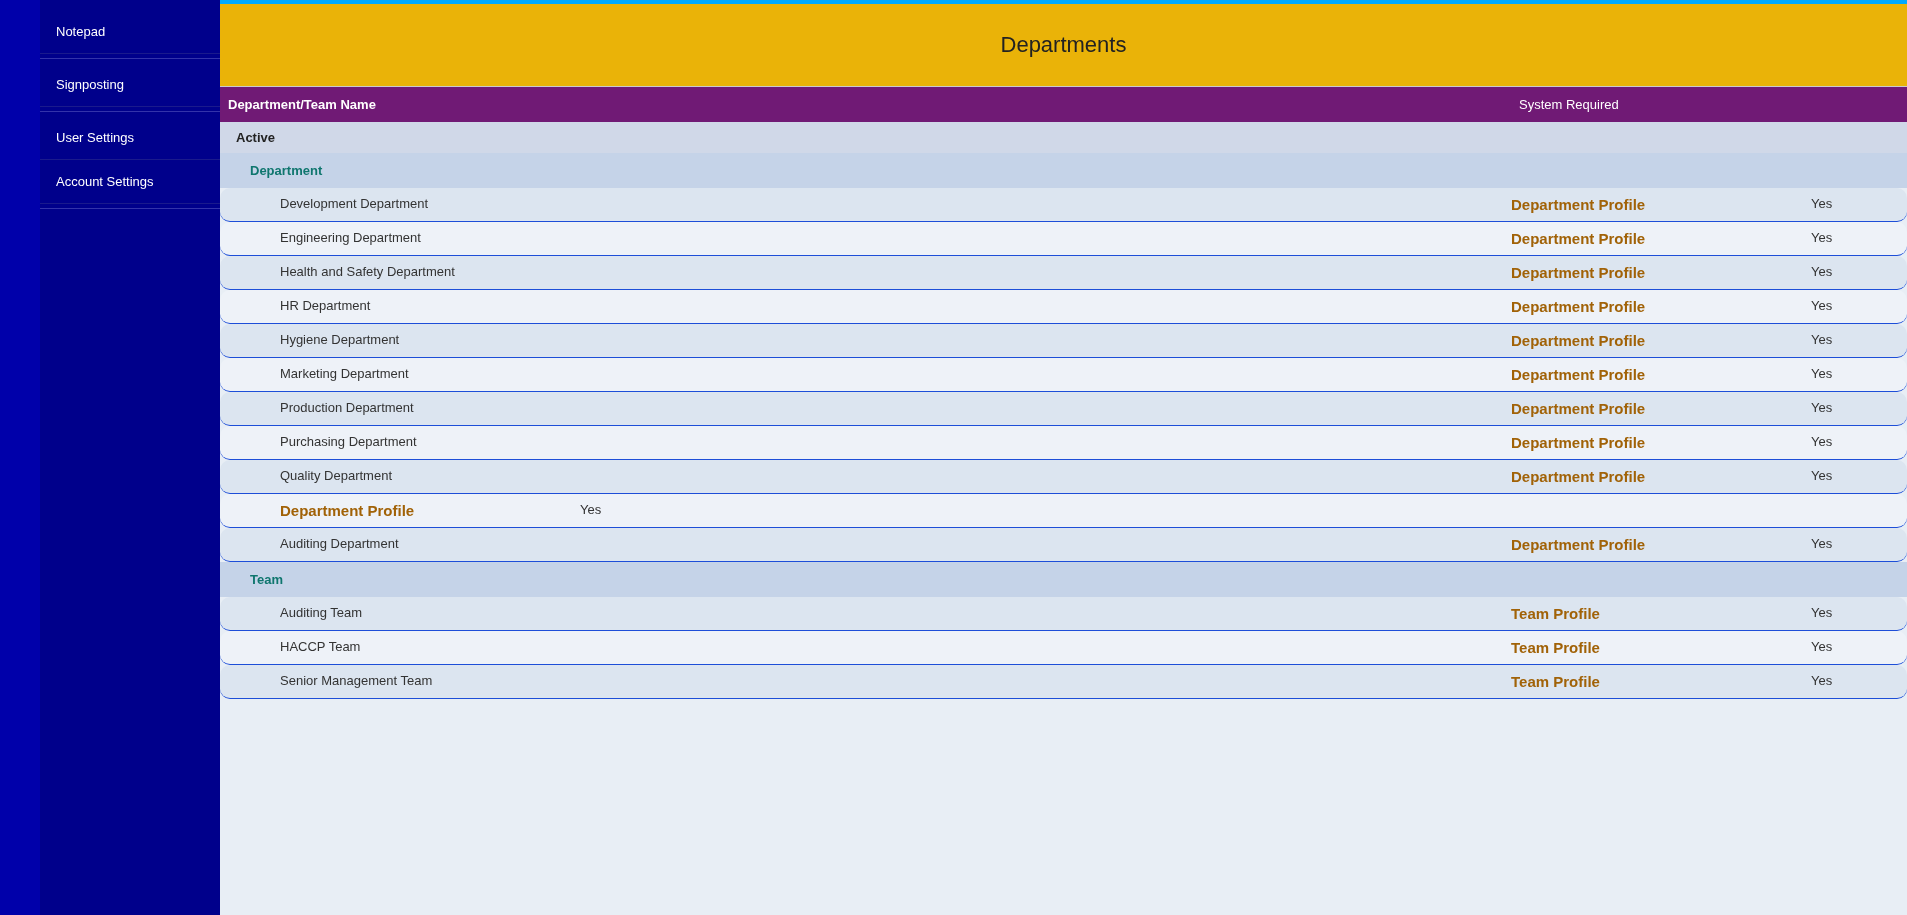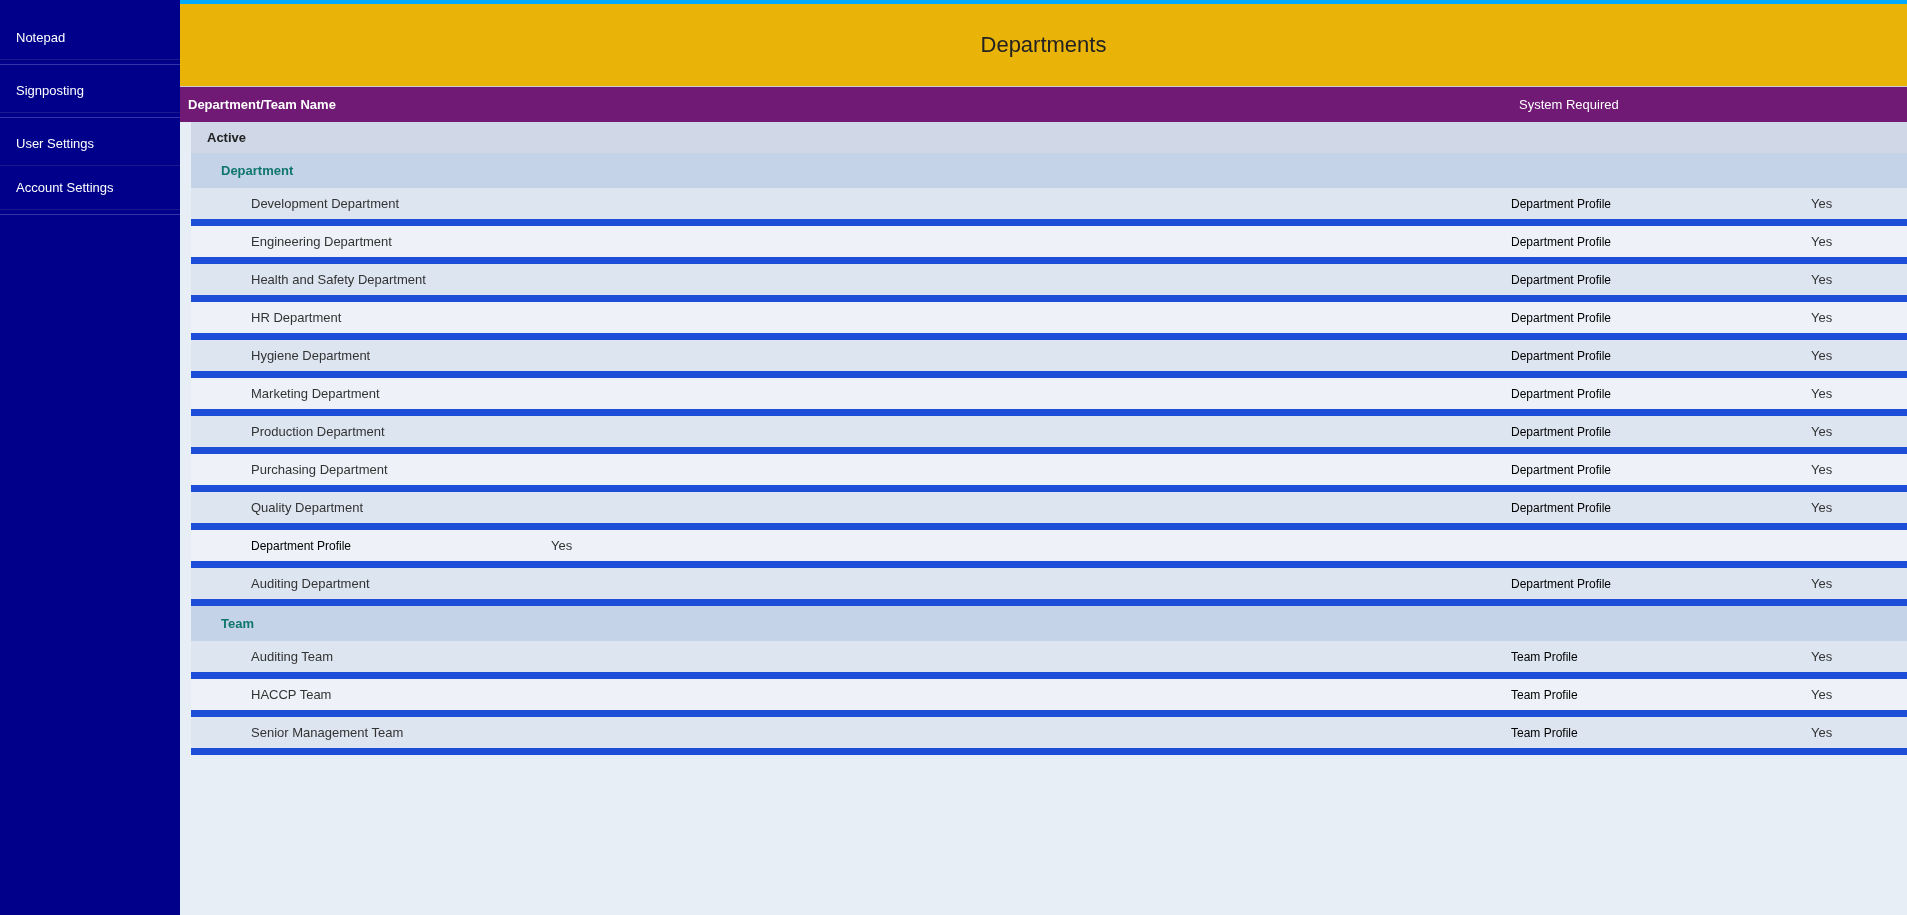--- a/index.html
+++ b/index.html
@@ -25,7 +25,8 @@
       color: white;
       display: flex;
       flex-direction: column;
-      padding-top: 16px;
+      padding-top: 10px;
+      margin-left: 40px;
     }
 
     .sidebar-item {

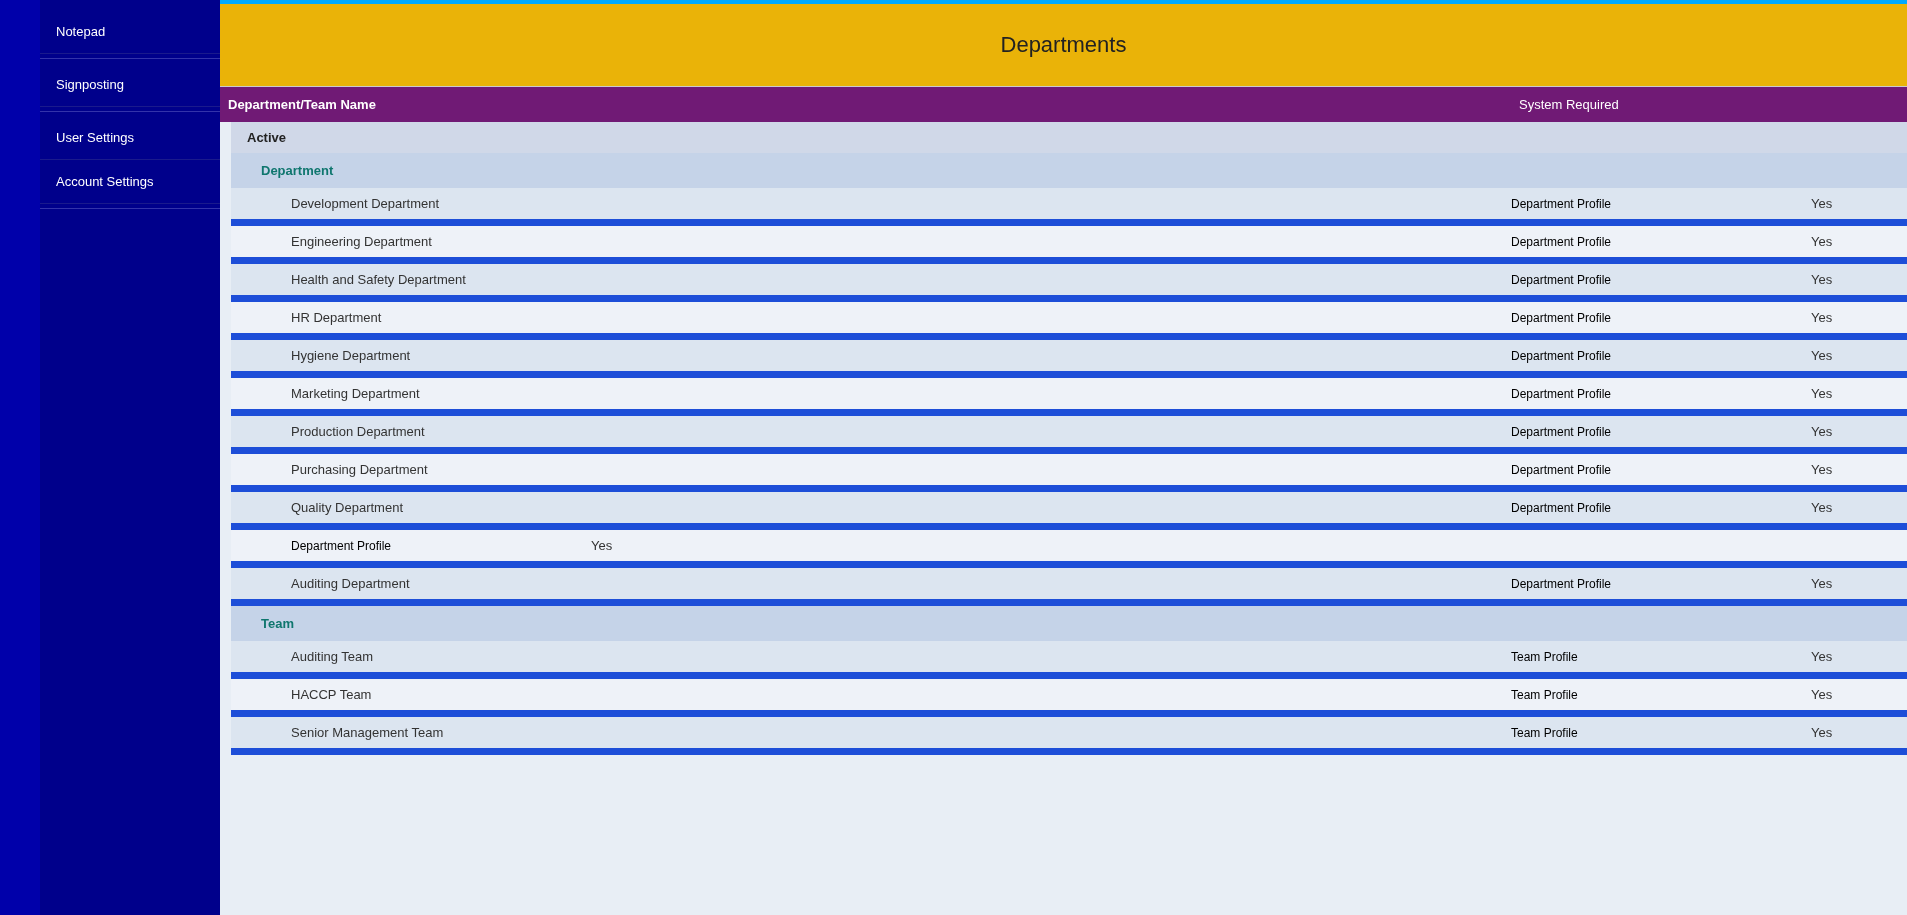--- a/index.html
+++ b/index.html
@@ -147,7 +147,6 @@
 
     .content-area {
       flex: 1;
-      margin-left: 11px;
     }
   </style>
 </head>

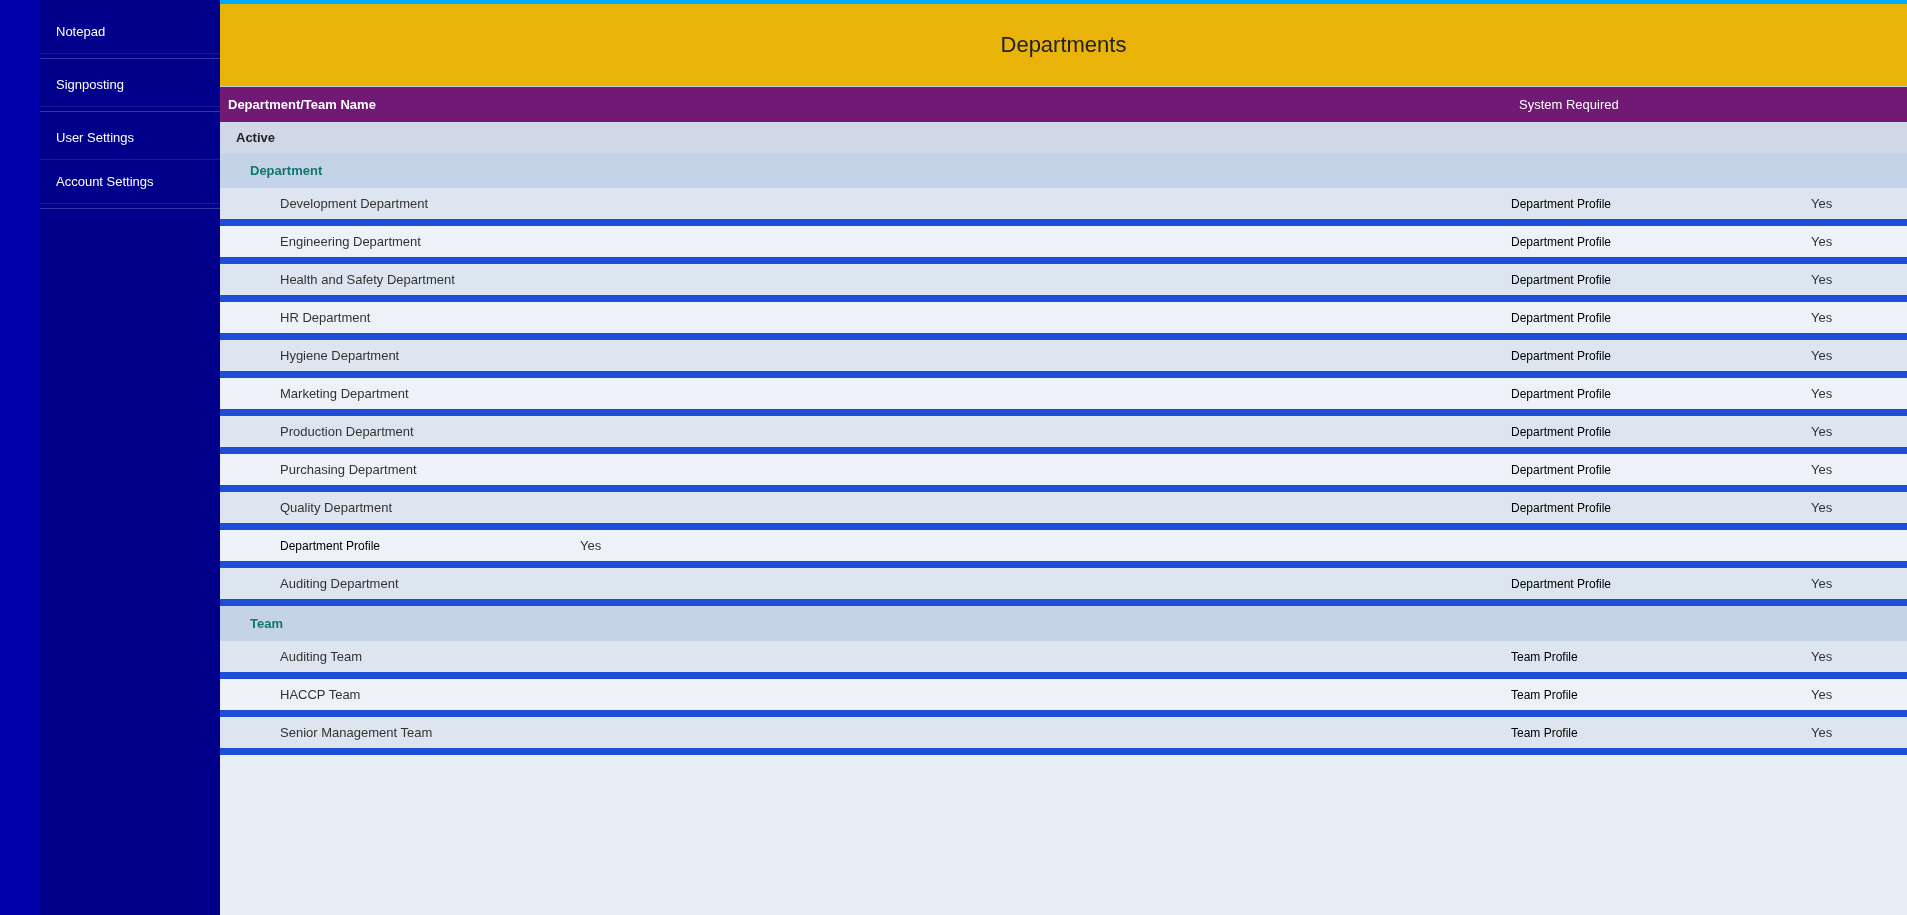--- a/index.html
+++ b/index.html
@@ -112,9 +112,10 @@
     
     .table-row {
       display: flex;
-      align-items: center;
+      align-items: flex-start;
       padding: 8px 16px 8px 60px;
-      border-bottom: 7px solid #1d4ed8;
+      border-bottom: 1px solid #1d4ed8;
+      border-radius: 10px;
     }
 
     .table-row:nth-child(odd) {

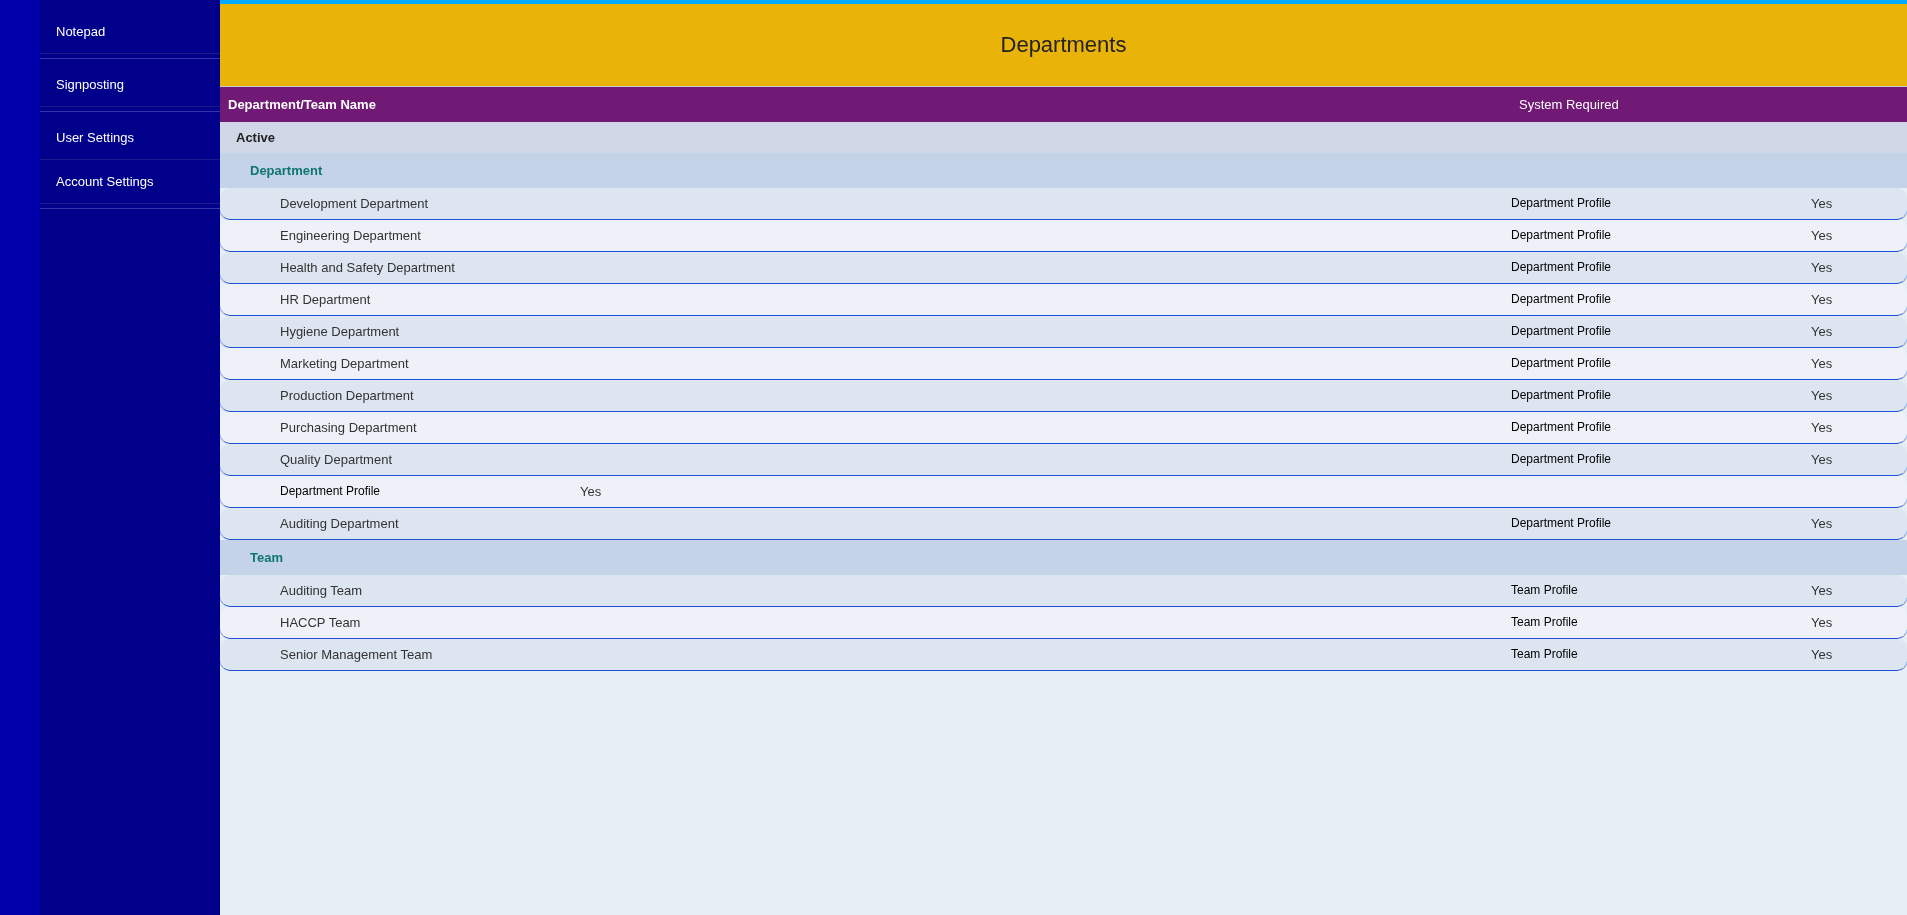--- a/index.html
+++ b/index.html
@@ -134,10 +134,11 @@
 
     .row-profile-link {
       width: 300px;
-      color: #000000;
+      color: #a16207;
       cursor: pointer;
-      font-size: 12px;
+      font-size: 15px;
       text-decoration: none;
+      font-weight: bold;
     }
 
     .row-yes {

